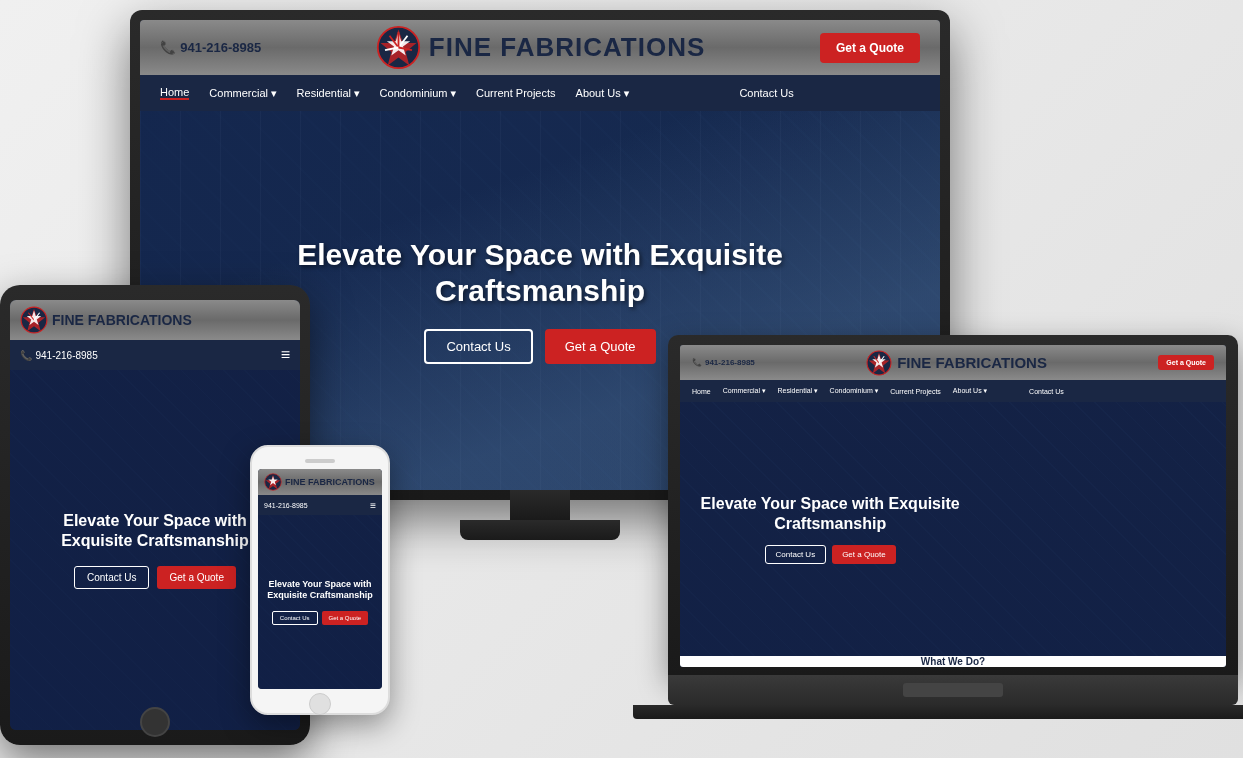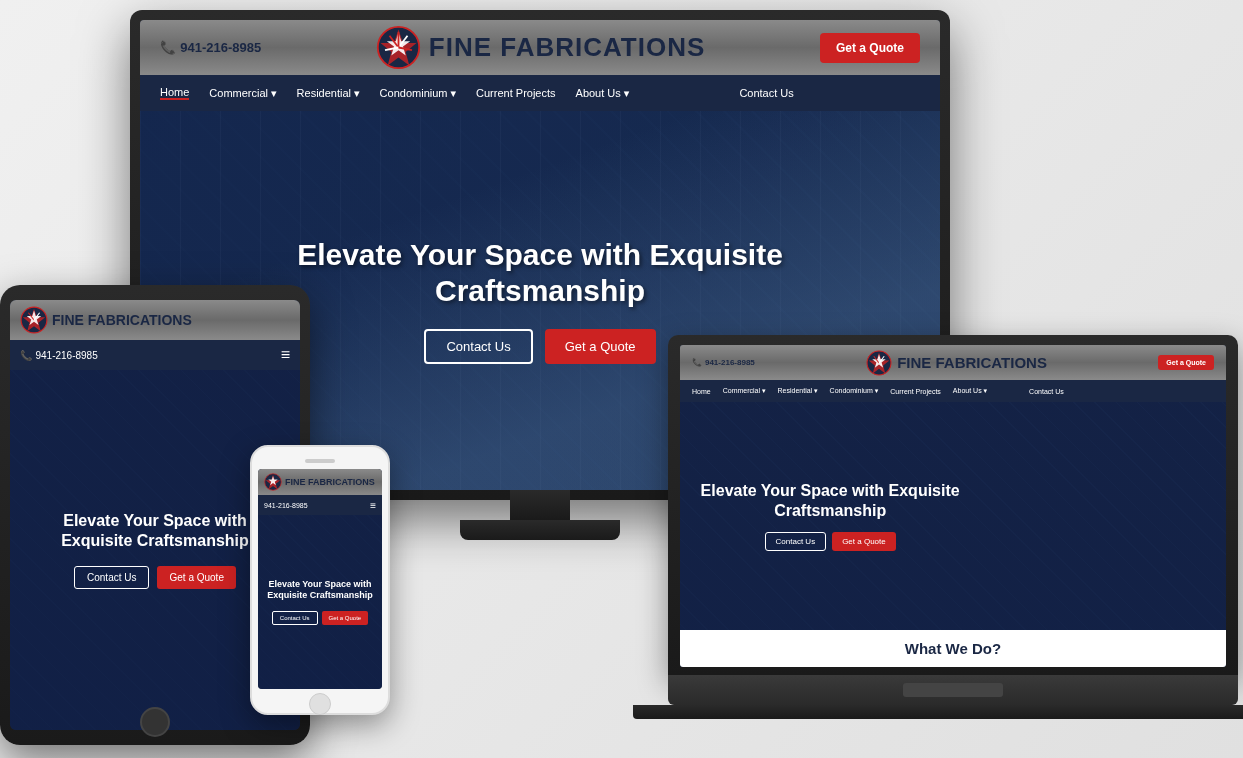--- a/index.html
+++ b/index.html
@@ -597,9 +597,8 @@
       background: white;
       color: #1a2744;
       text-align: center;
-      font-size: 15px;
-      font-weight: 900;
-      padding: 10px;
+      font-size: 10px;
+      font-weight: 900;
     }
   </style>
 </head>

